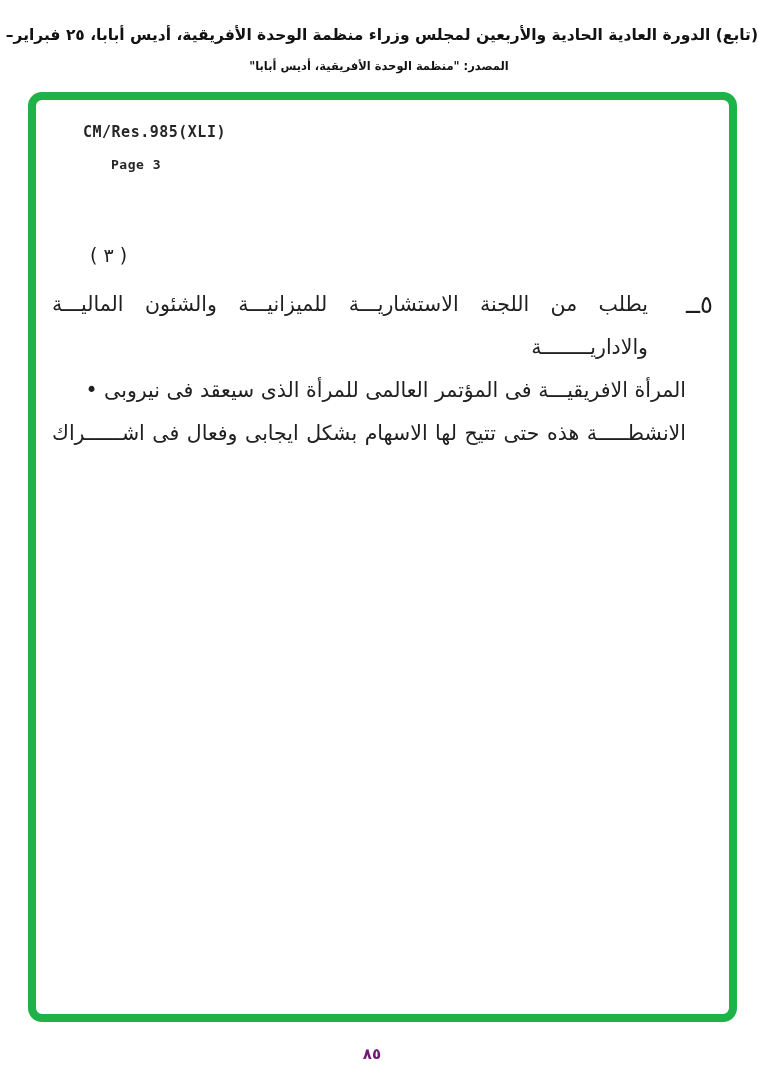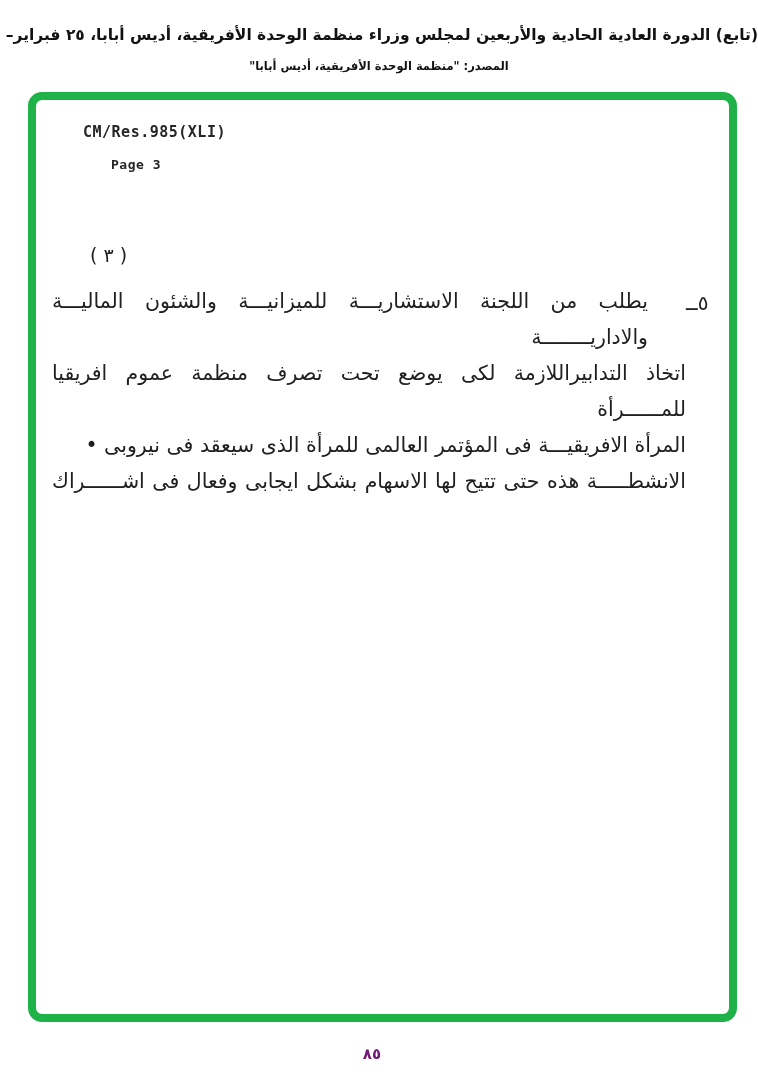--- a/index.html
+++ b/index.html
@@ -58,7 +58,7 @@
   }
   .para {
     position: absolute; left: 52px; top: 283px; width: 634px;
-    direction: rtl; font-size: 20.5px; line-height: 36px;
+    direction: rtl; font-size: 20.5px; line-height: 43px;
     color: #202020;
   }
   .pline { text-align: justify; text-align-last: justify; }

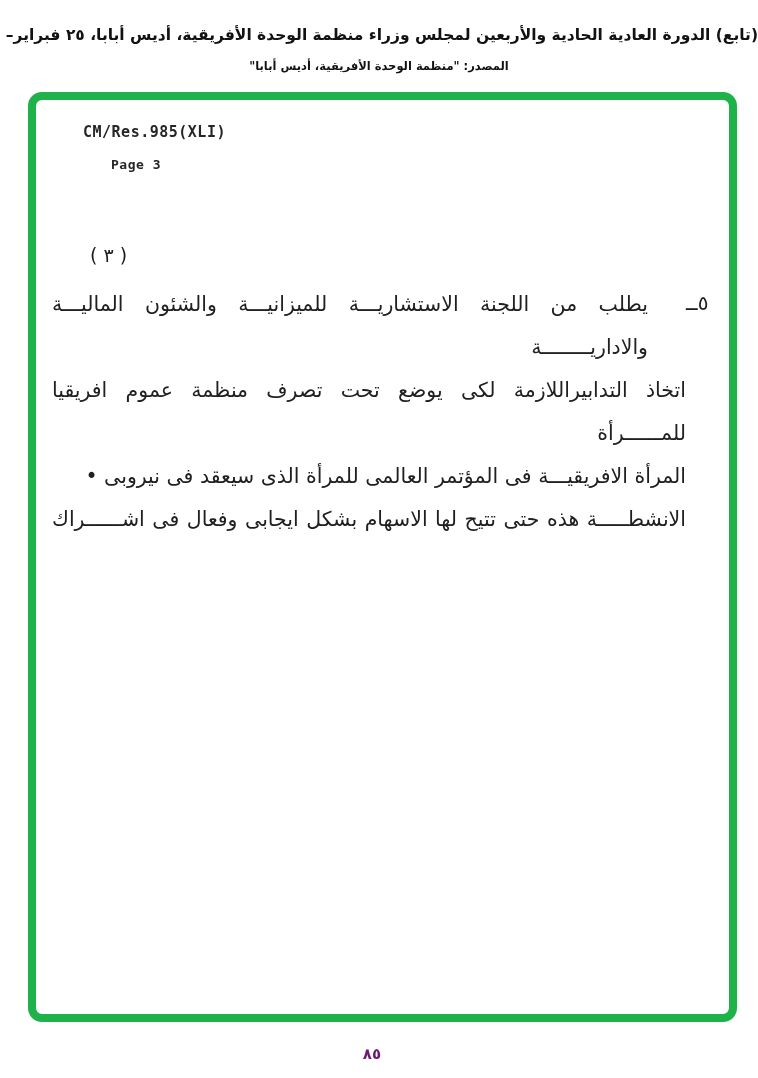--- a/index.html
+++ b/index.html
@@ -54,7 +54,7 @@
   }
   .item-number {
     position: absolute; left: 686px; top: 291px;
-    font-size: 20px; color: #1d1d1d; direction: rtl;
+    font-size: 24px; color: #1d1d1d; direction: rtl;
   }
   .para {
     position: absolute; left: 52px; top: 283px; width: 634px;

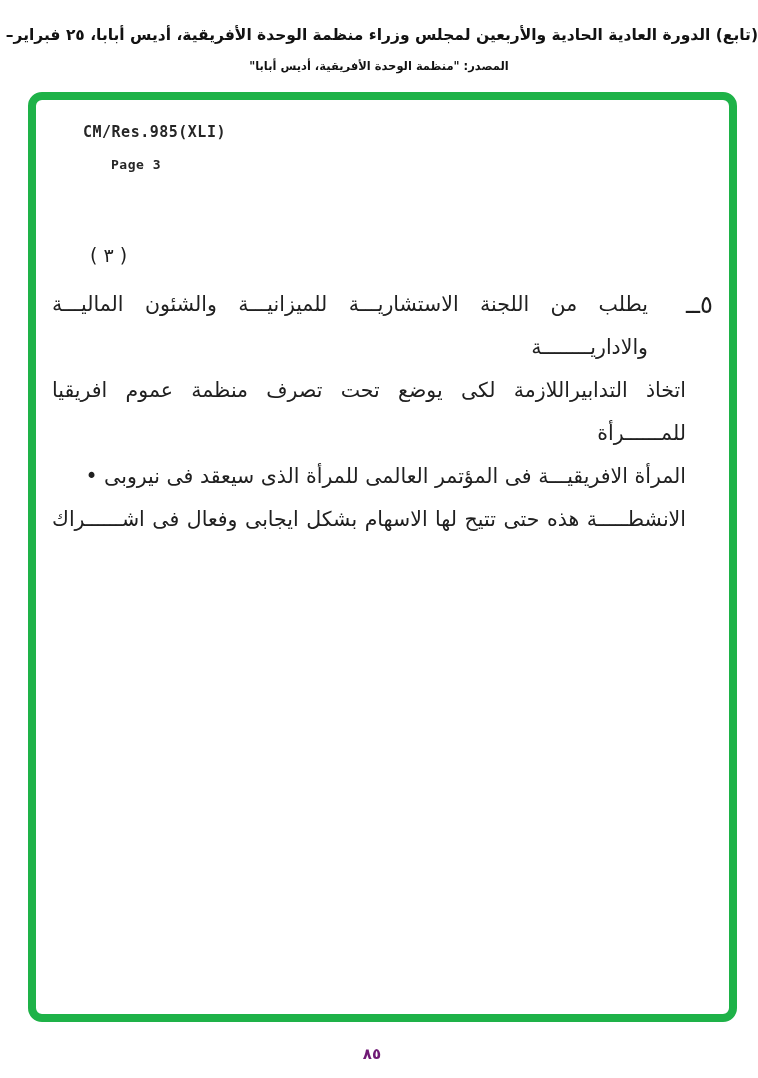--- a/index.html
+++ b/index.html
@@ -90,7 +90,6 @@
 
   <div class="para">
     <div class="pline first">يطلب  من اللجنة الاستشاريـــة للميزانيـــة والشئون الماليـــة والاداريــــــــة</div>
-    <div class="pline">اتخاذ التدابيراللازمة لكى يوضع تحت تصرف  منظمة عموم افريقيا للمــــــرأة</div>
     <div class="pline last">المرأة الافريقيـــة فى  المؤتمر العالمى للمرأة الذى  سيعقد فى نيروبى •</div>
     <div class="pline">الانشطـــــة هذه حتى  تتيح  لها الاسهام بشكل ايجابى وفعال فى اشــــــراك</div>
   </div>

